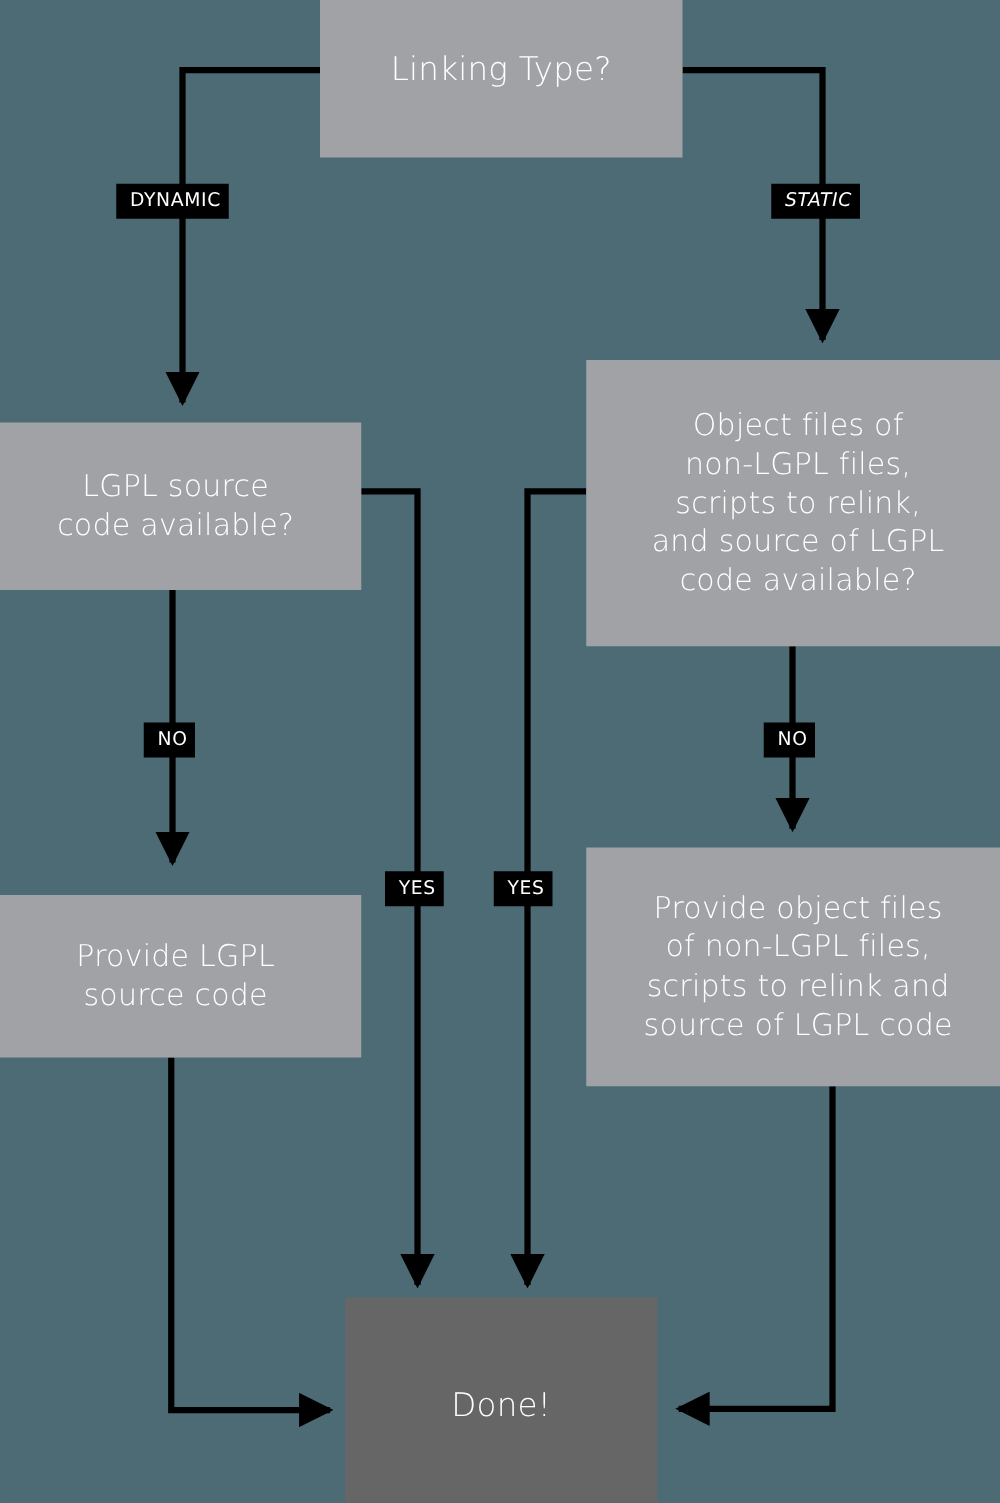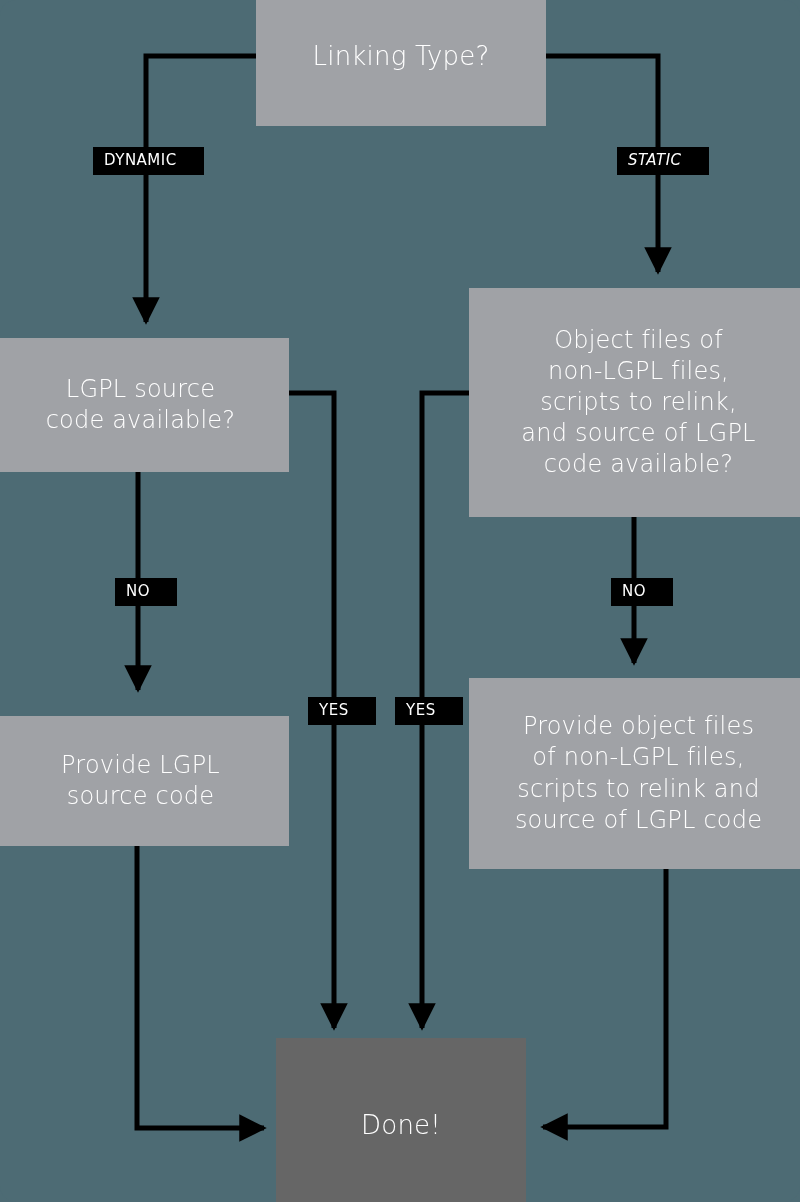--- a/index.html
+++ b/index.html
@@ -50,7 +50,7 @@
     font-size: 15px;
     font-weight: 400;
     letter-spacing: 0.5px;
-    padding: 6px 27px 7px 11px;
+    padding: 6px 6px 7px 11px;
     box-sizing: border-box;
     white-space: nowrap;
     line-height: 1;

